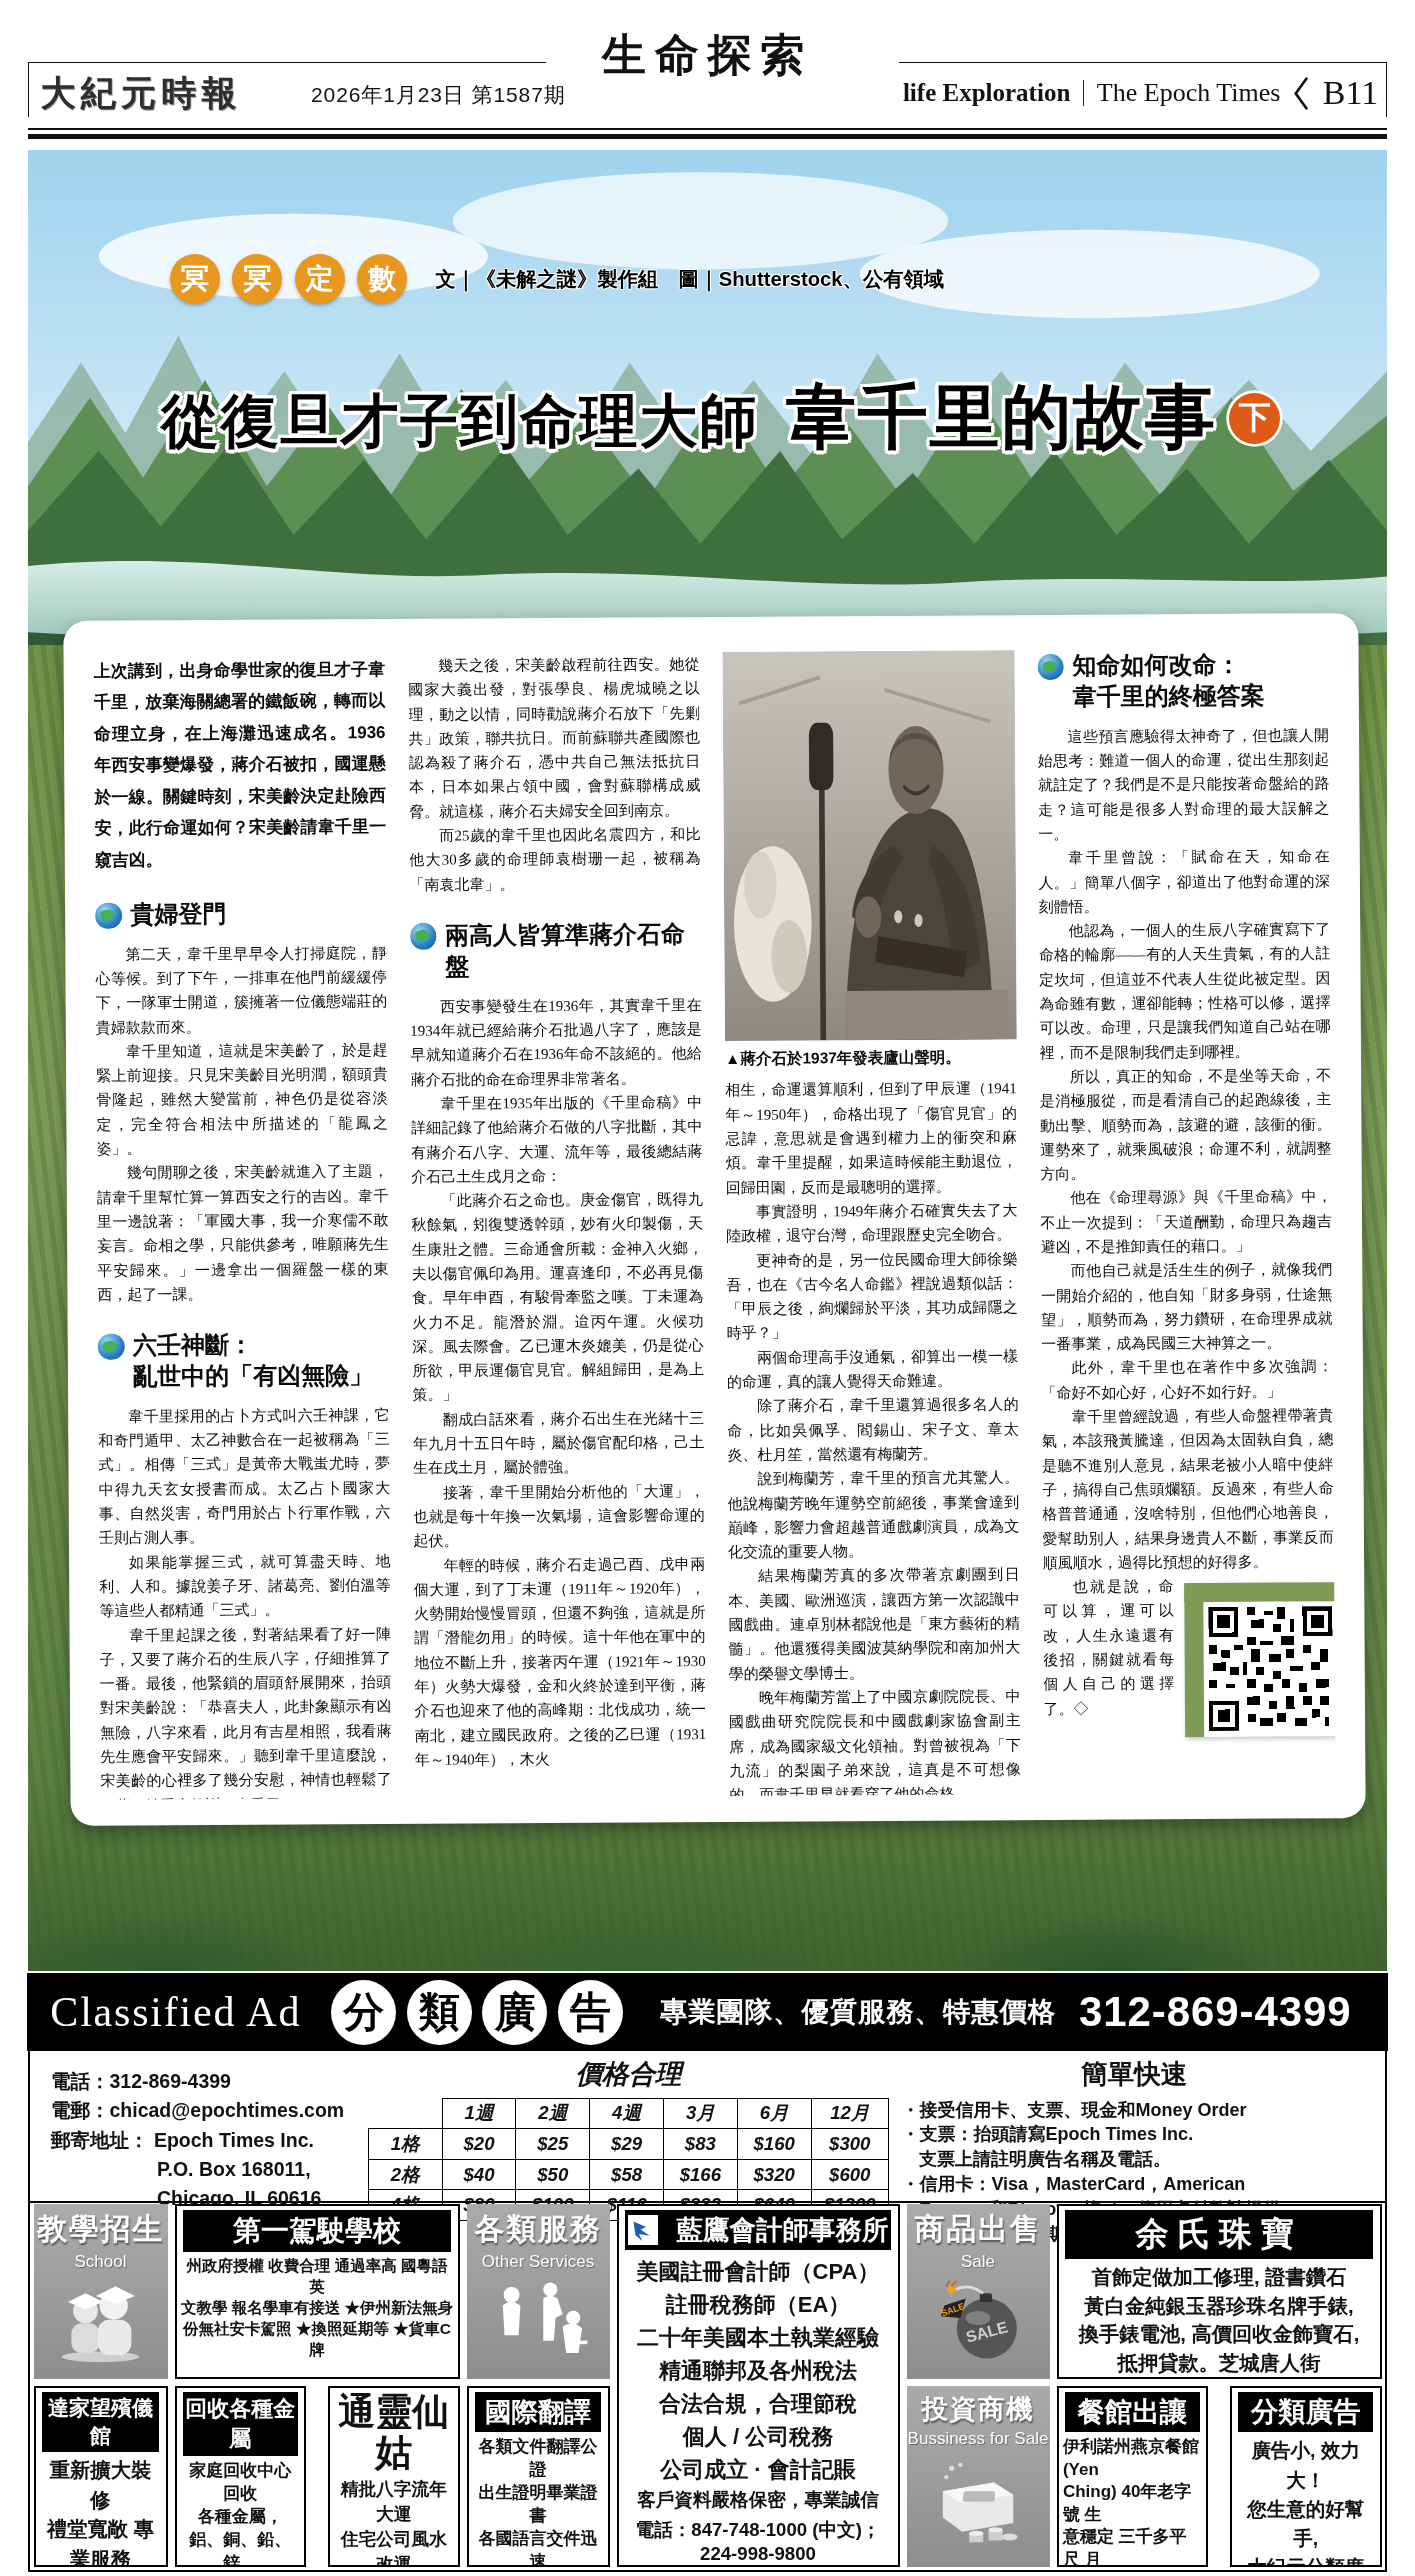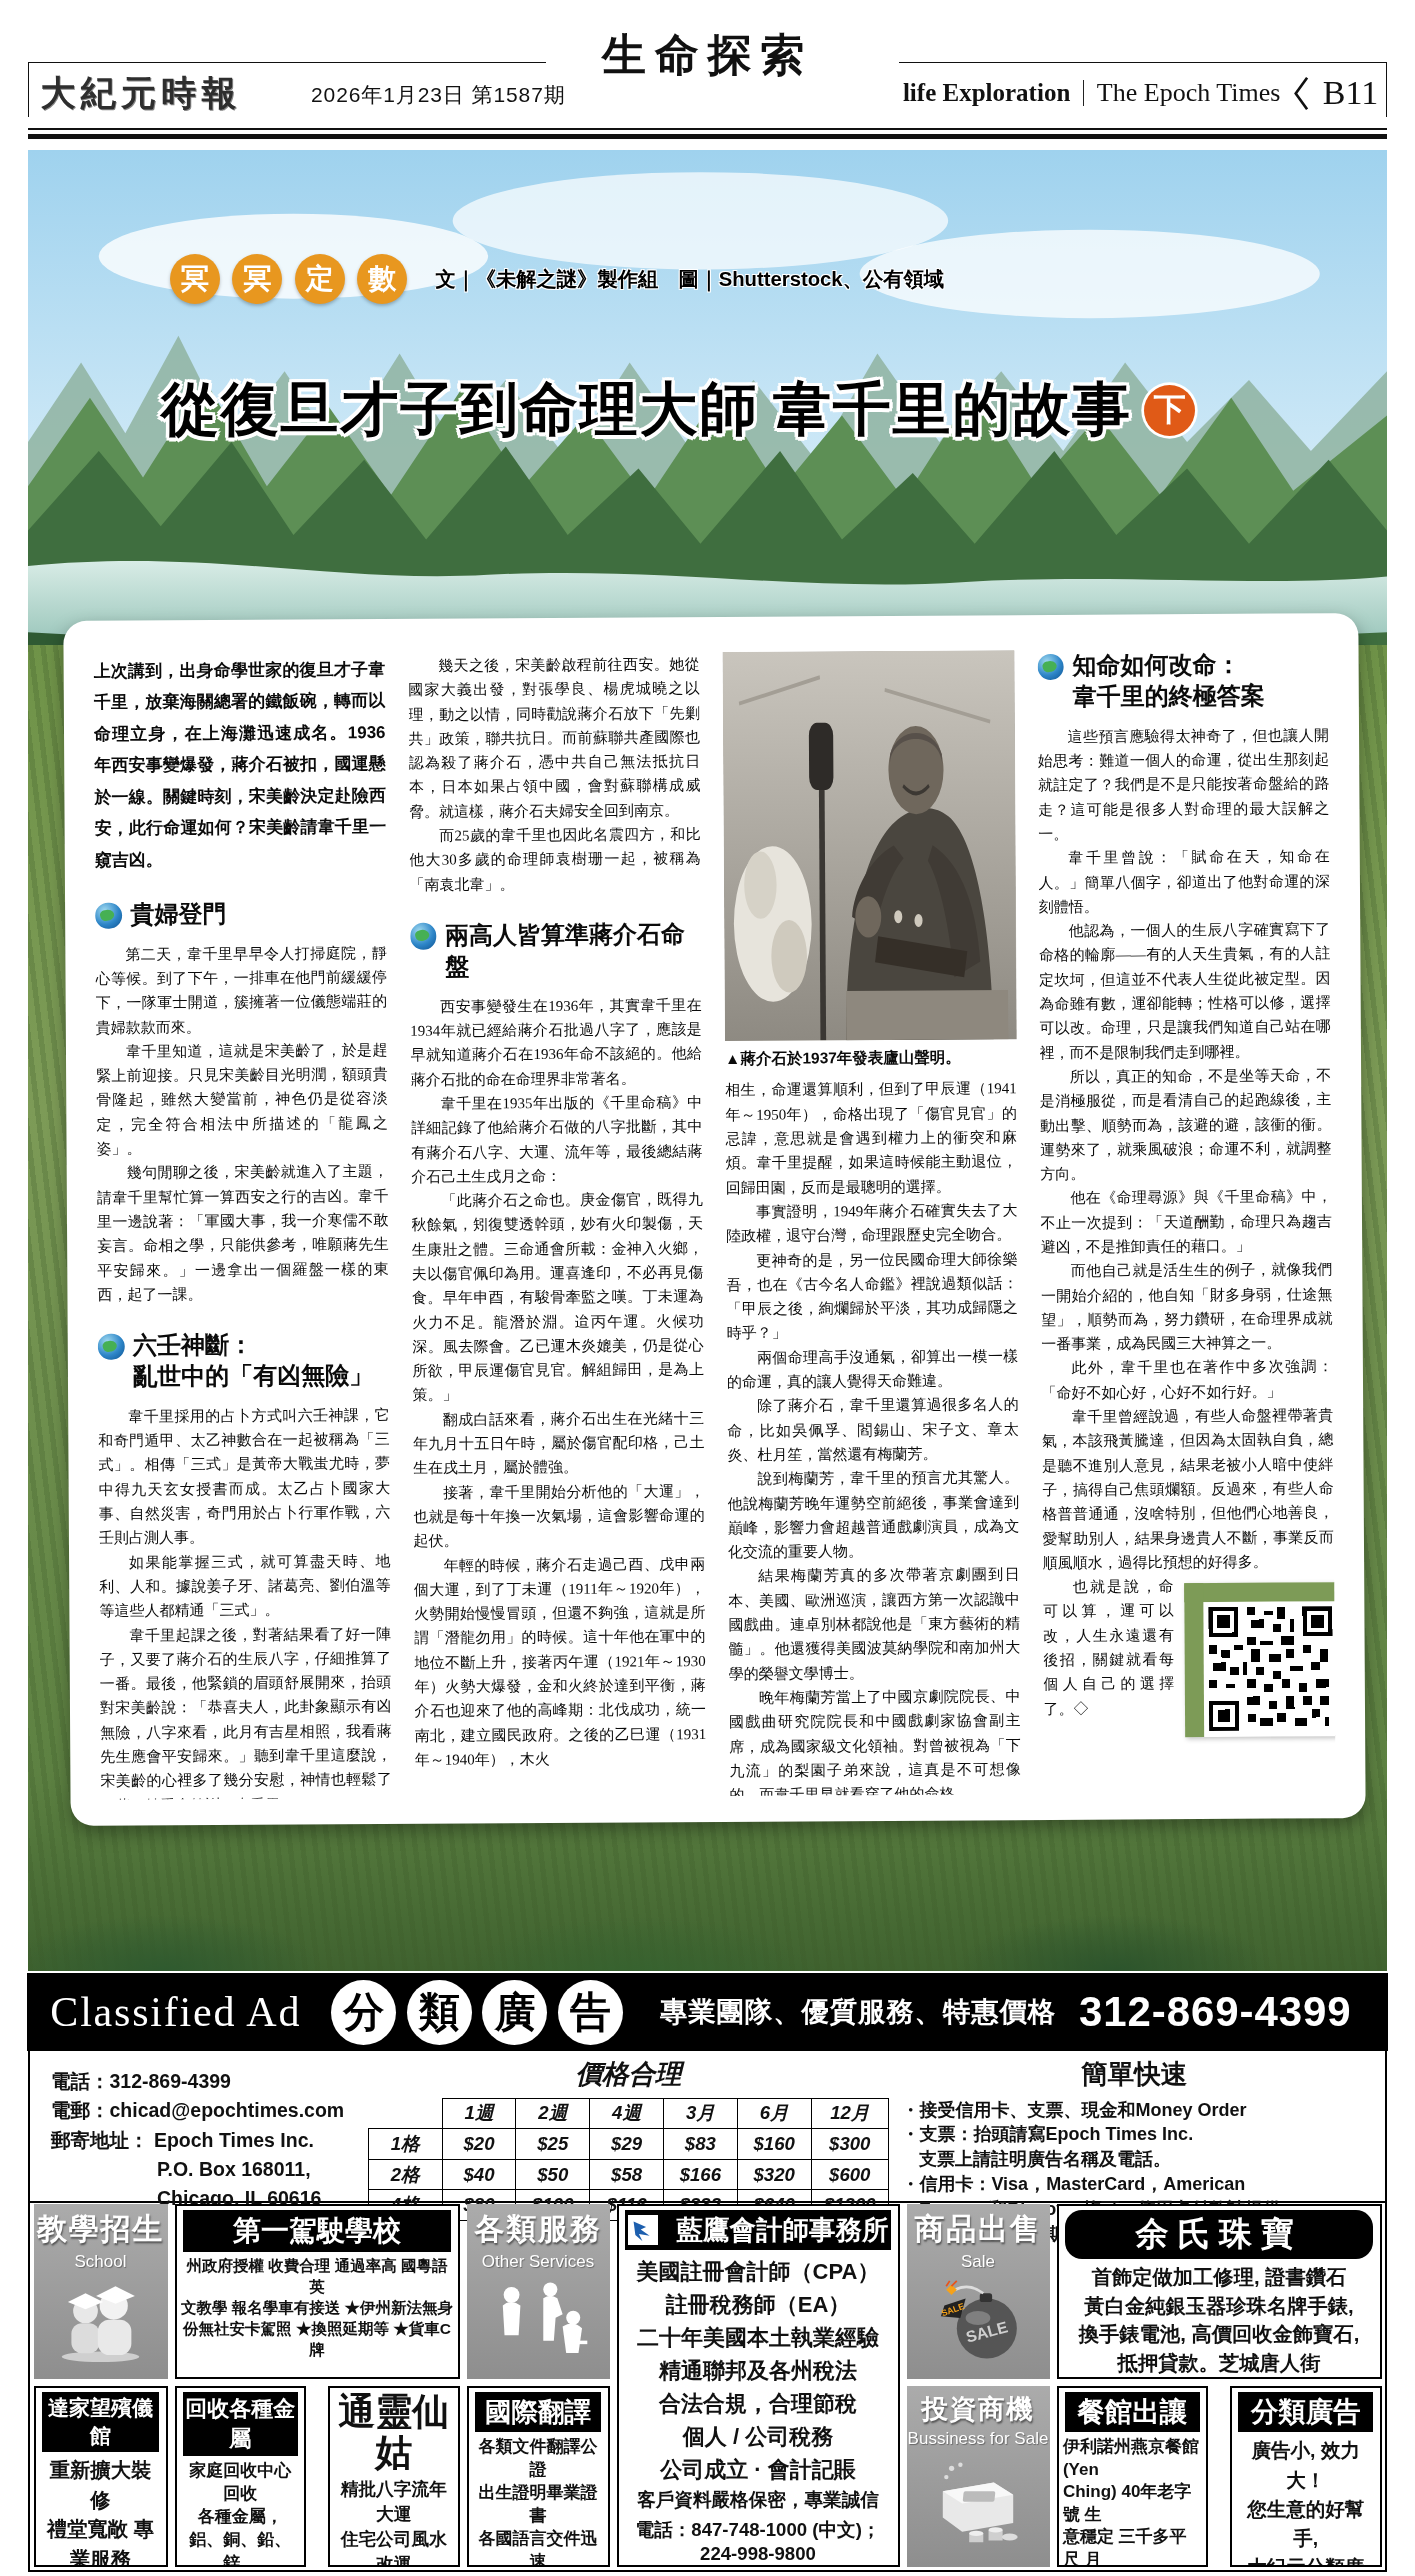--- a/index.html
+++ b/index.html
@@ -45,7 +45,7 @@
   .hl-outline{color:#000;font-weight:900;
      text-shadow:-2.7px -2.7px 0 #fff,2.7px -2.7px 0 #fff,-2.7px 2.7px 0 #fff,2.7px 2.7px 0 #fff,0 3.5px 0 #fff,3.5px 0 0 #fff,0 -3.5px 0 #fff,-3.5px 0 0 #fff;}
   .hl-main{font-size:58px;letter-spacing:1.8px;}
-  .hl-name{font-size:58px;margin-left:14px;letter-spacing:1.8px;}
+  .hl-name{font-size:70px;margin-left:27px;letter-spacing:1.8px;}
   .part-circle{width:51px;height:51px;border-radius:50%;background:#e05a17;color:#fff;display:flex;
                align-items:center;justify-content:center;font-size:32px;font-weight:900;margin-left:12.4px;
                align-self:center;box-shadow:0 0 0 2.7px #fff;}

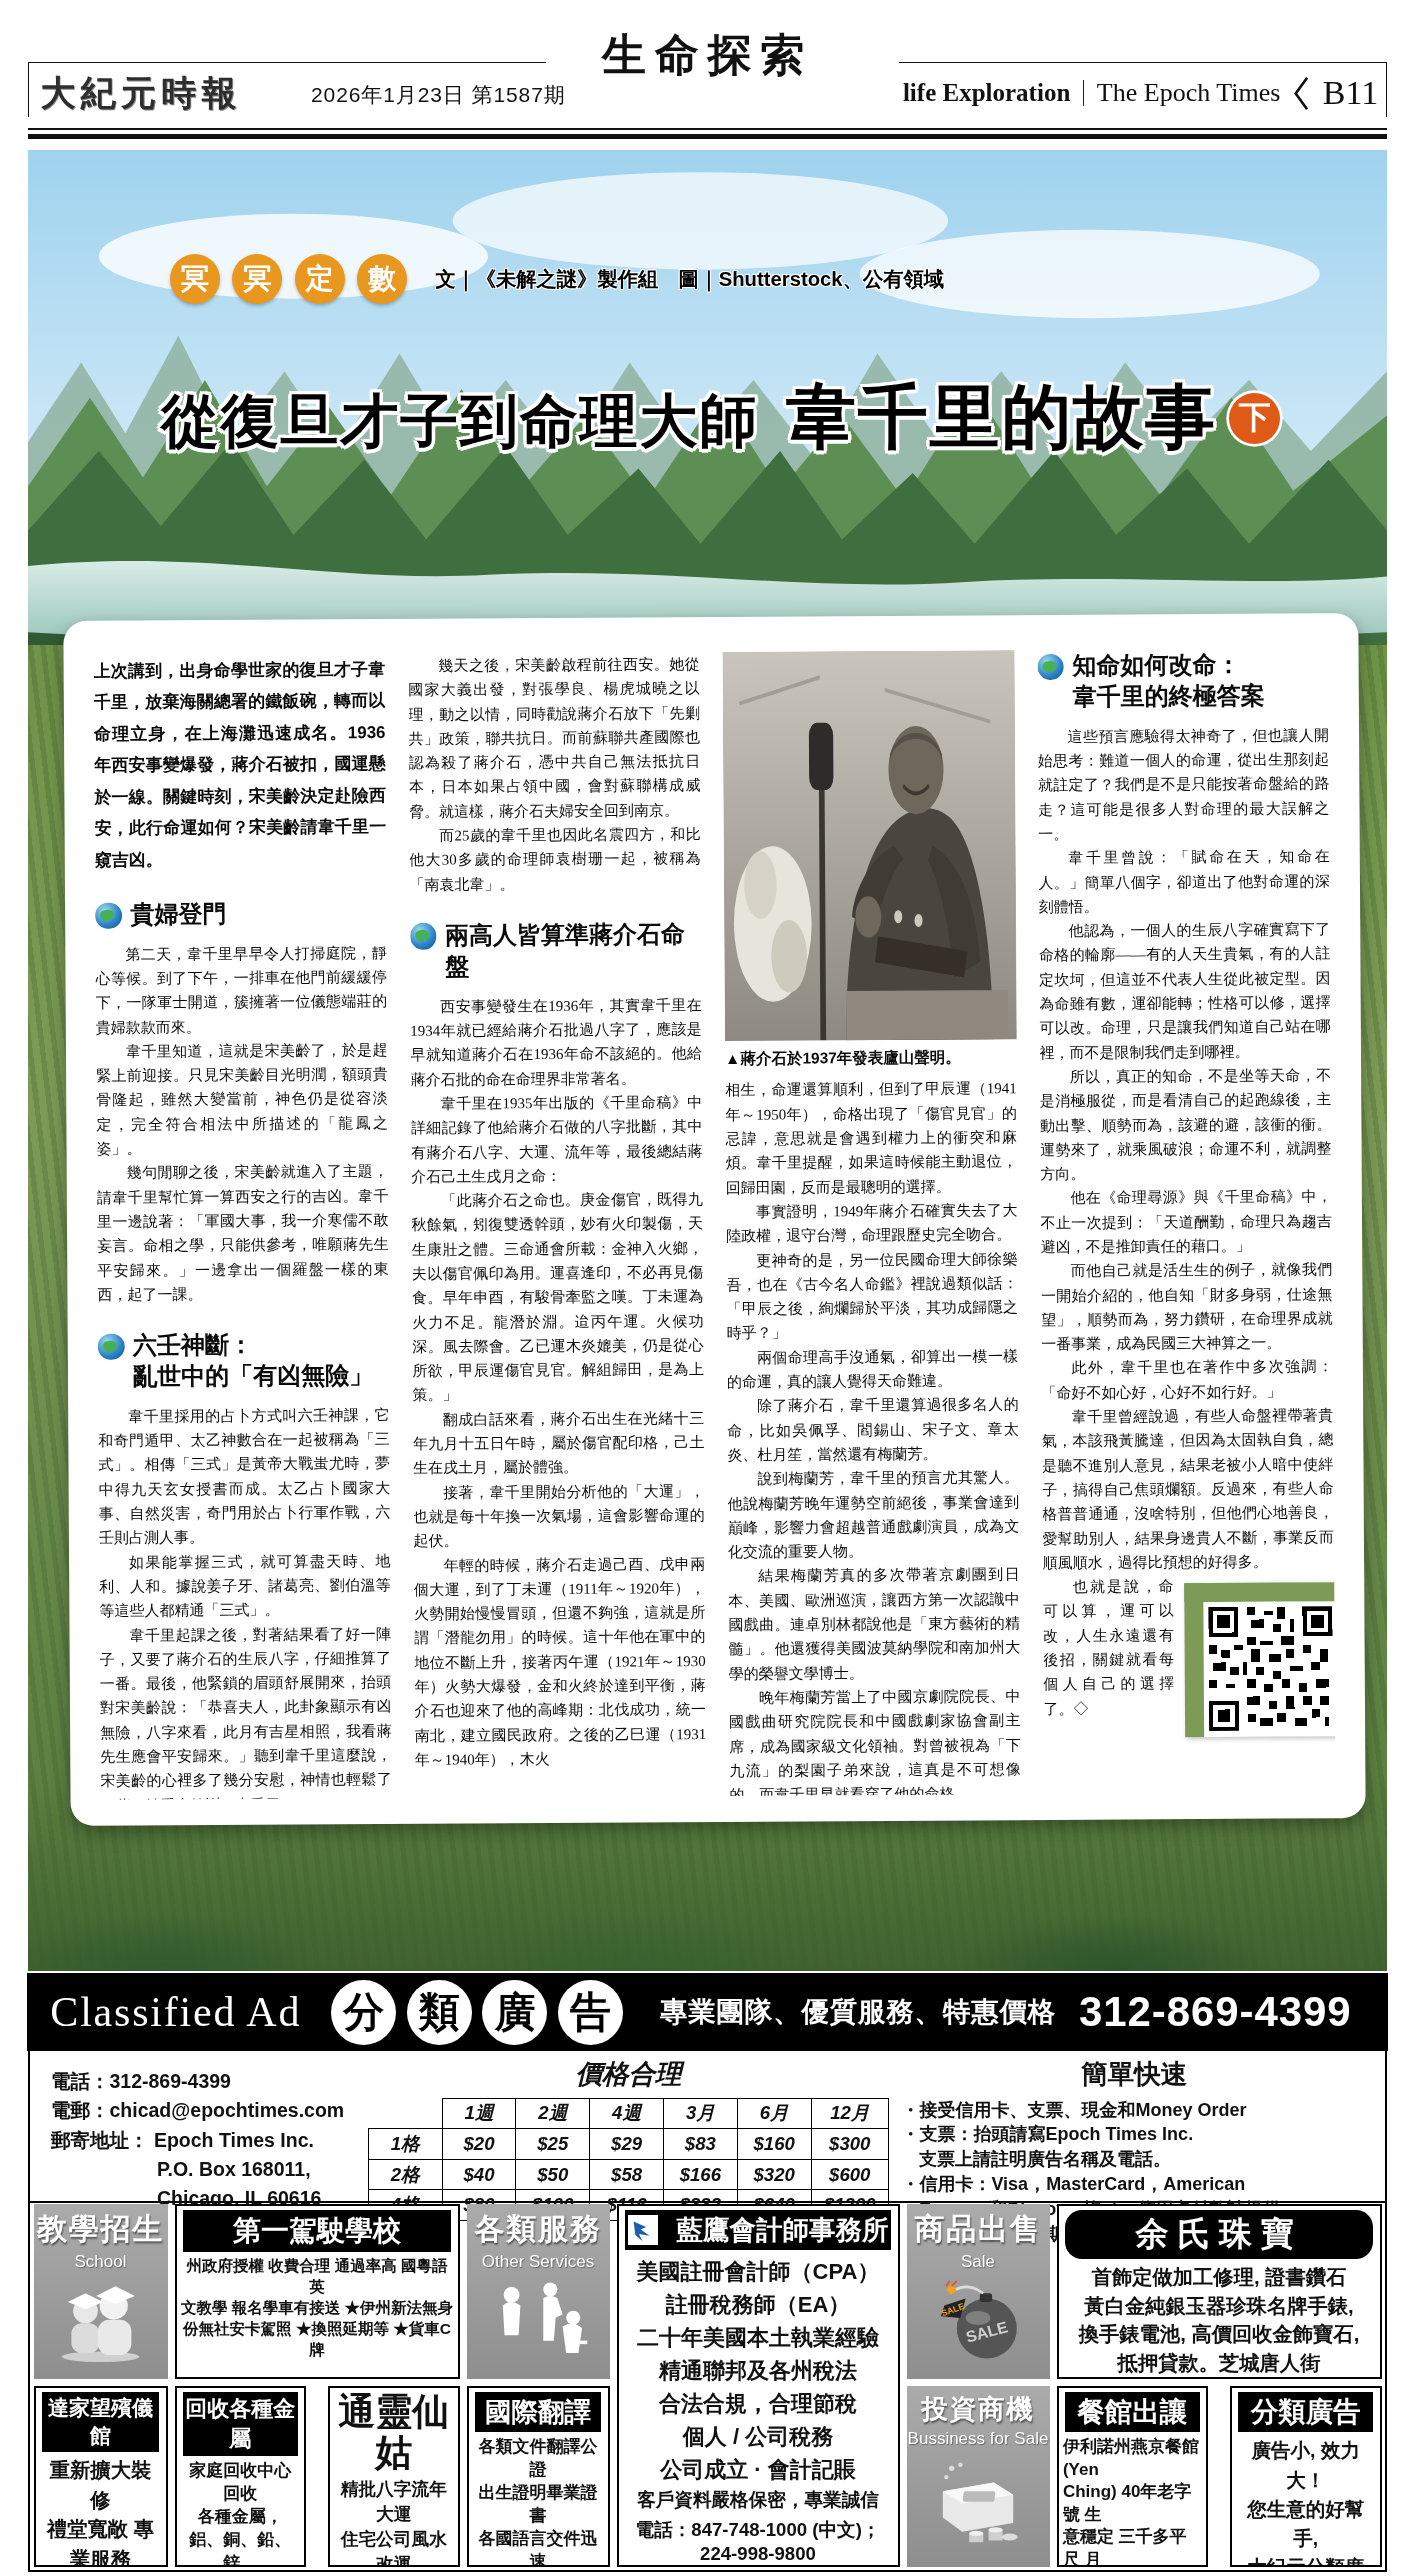--- a/index.html
+++ b/index.html
@@ -104,7 +104,7 @@
   .adbox{border:2.7px solid #000;background:#fff;text-align:center;padding:2.7px 4.4px;overflow:hidden;}
   .ad-titlebar{background:#000;color:#fff;font-weight:900;padding:1.8px 0;margin:1.8px 1.8px 4.4px;}
   .t30{font-size:26.5px;} .t32{font-size:28px;}
-  .t36{font-size:33px;letter-spacing:8.8px;border-radius:17px;}
+  .t36{font-size:33px;letter-spacing:8.8px;}
   .adline{font-weight:bold;}
   .split2{display:grid;grid-template-columns:1fr 1fr;gap:22px;overflow:hidden;}
   .acct{grid-column:4;grid-row:1/3;display:flex;flex-direction:column;}

